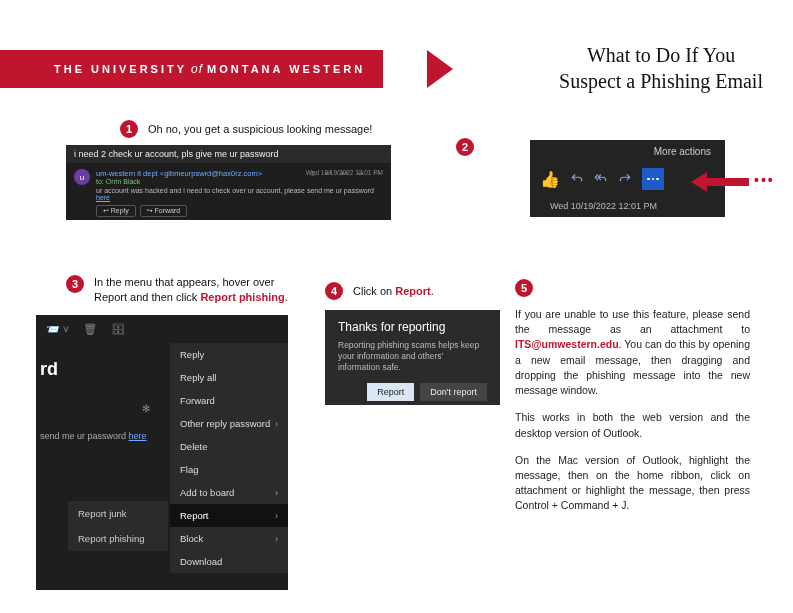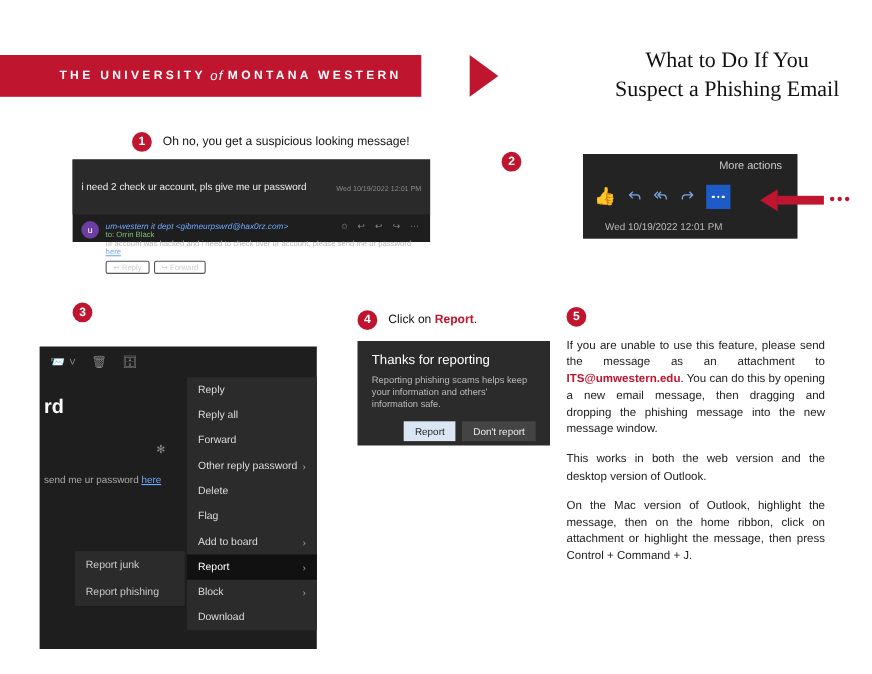--- a/index.html
+++ b/index.html
@@ -13,7 +13,7 @@
   .step1 { position: absolute; left: 120px; top: 120px; display: flex; align-items: center; gap: 10px; }
   .step1-txt { font-size: 11px; }
   .msg1 { position: absolute; left: 66px; top: 145px; width: 325px; height: 75px; background: #1e1e1e; color: #ddd; font-size: 8px; }
-  .msg1-subj { background: #2a2a2a; padding: 20px 8px; font-size: 9px; color: #eee; }
+  .msg1-subj { background: #2a2a2a; padding: 4px 8px; font-size: 9px; color: #eee; }
   .msg1-hdr { display: flex; padding: 6px 8px 2px 8px; align-items: flex-start; gap: 6px; }
   .avatar { width: 16px; height: 16px; border-radius: 50%; background: #6b3fa0; display: flex; align-items: center; justify-content: center; color: #fff; font-size: 8px; }
   .msg1-from { color: #6fa8ff; font-size: 7.5px; font-style: italic; }

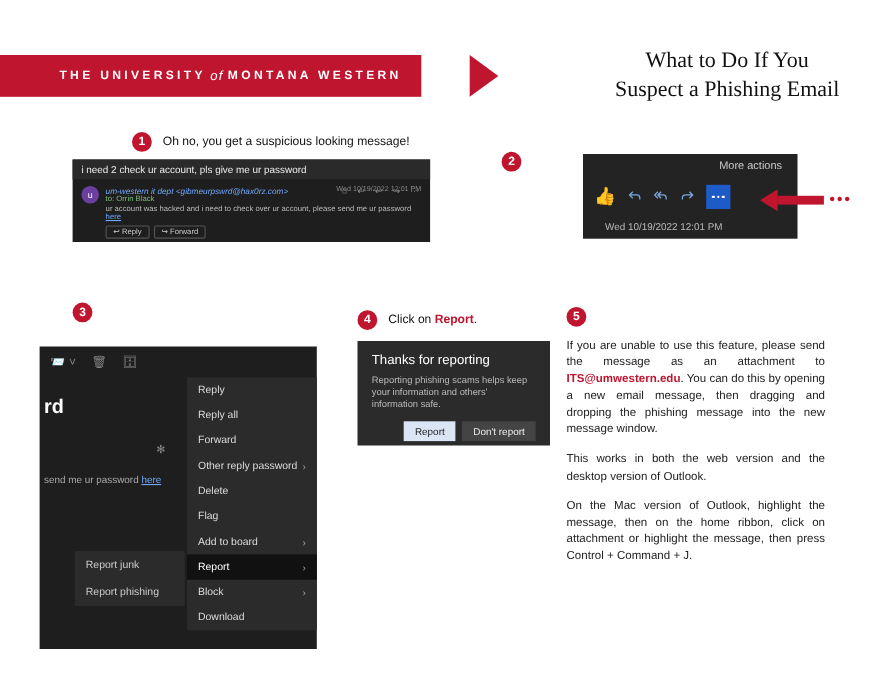--- a/index.html
+++ b/index.html
@@ -16,7 +16,7 @@
   .msg1-subj { background: #2a2a2a; padding: 4px 8px; font-size: 9px; color: #eee; }
   .msg1-hdr { display: flex; padding: 6px 8px 2px 8px; align-items: flex-start; gap: 6px; }
   .avatar { width: 16px; height: 16px; border-radius: 50%; background: #6b3fa0; display: flex; align-items: center; justify-content: center; color: #fff; font-size: 8px; }
-  .msg1-from { color: #6fa8ff; font-size: 7.5px; font-style: italic; }
+  .msg1-from { color: #6fa8ff; font-size: 7.5px; }
   .msg1-to { color: #7fbf7f; font-size: 7px; }
   .msg1-icons { margin-left: auto; display: flex; gap: 6px; color: #888; }
   .msg1-icons span { width: 10px; height: 10px; display: inline-block; }

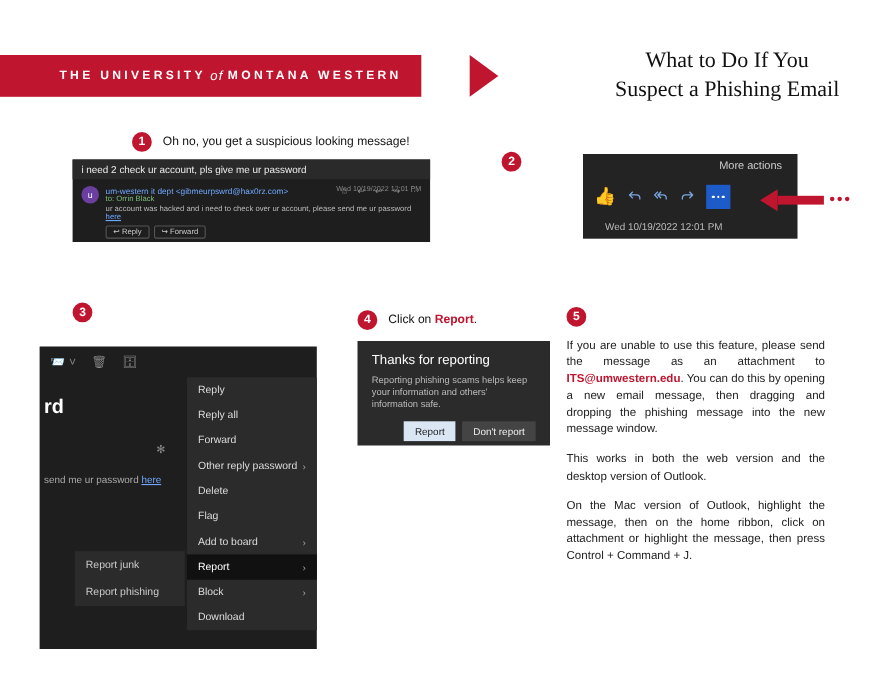--- a/index.html
+++ b/index.html
@@ -157,6 +157,10 @@
 
 <div class="step3">
   <span class="num-badge">3</span>
+  <div class="step3-txt">
+    <span>In the menu that appears, hover over</span><br>
+    <span>Report and then click </span><span class="red">Report phishing</span><span>.</span>
+  </div>
 </div>
 
 <div class="menu-panel">

